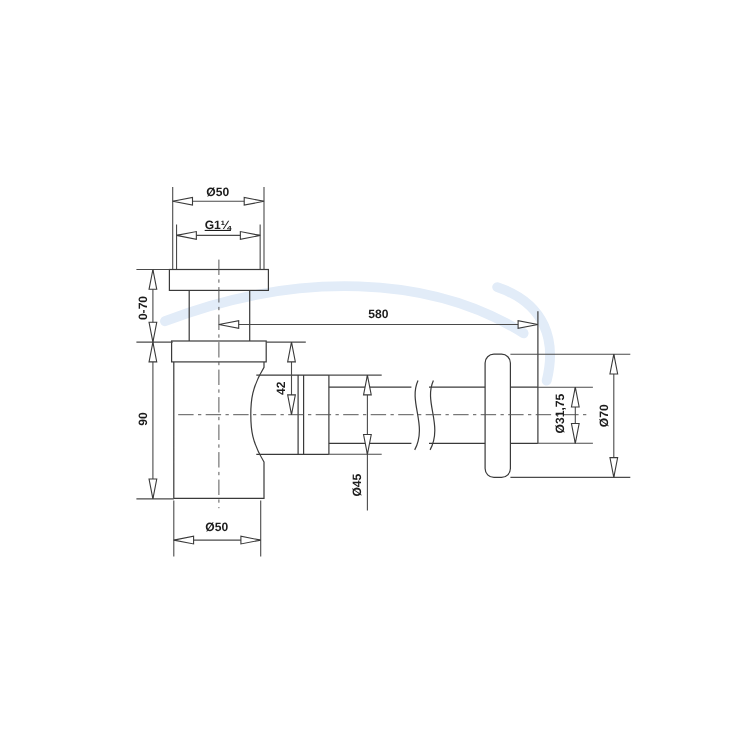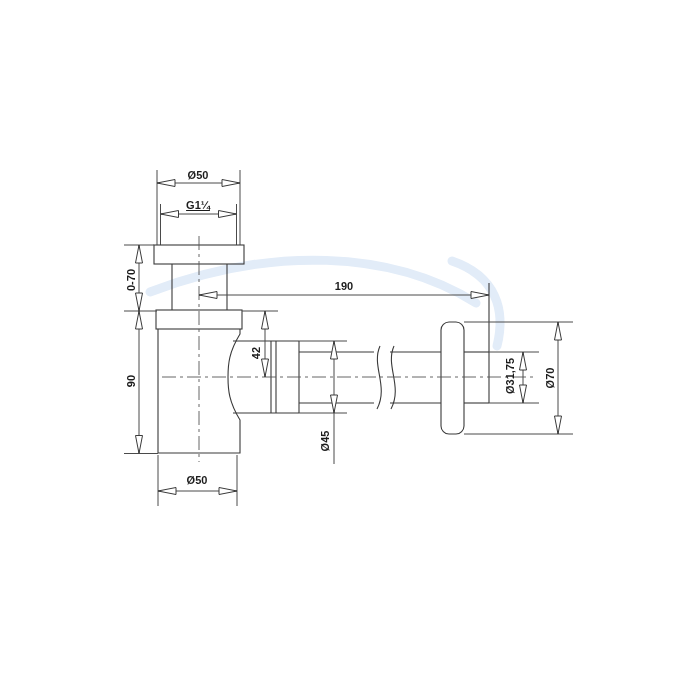--- a/index.html
+++ b/index.html
@@ -149,7 +149,7 @@
   <div class="lbl" style="left:198px;top:205px;text-decoration:underline;">G1¼</div>
   <div class="lbl rot" style="left:131px;top:280px;">0-70</div>
   <div class="lbl rot" style="left:131px;top:381px;">90</div>
-  <div class="lbl" style="left:344px;top:286px;">190</div>
+  <div class="lbl" style="left:344px;top:286px;">580</div>
   <div class="lbl rot" style="left:256px;top:353px;">42</div>
   <div class="lbl rot" style="left:325px;top:441px;">Ø45</div>
   <div class="lbl rot" style="left:510px;top:376px;">Ø31,75</div>

